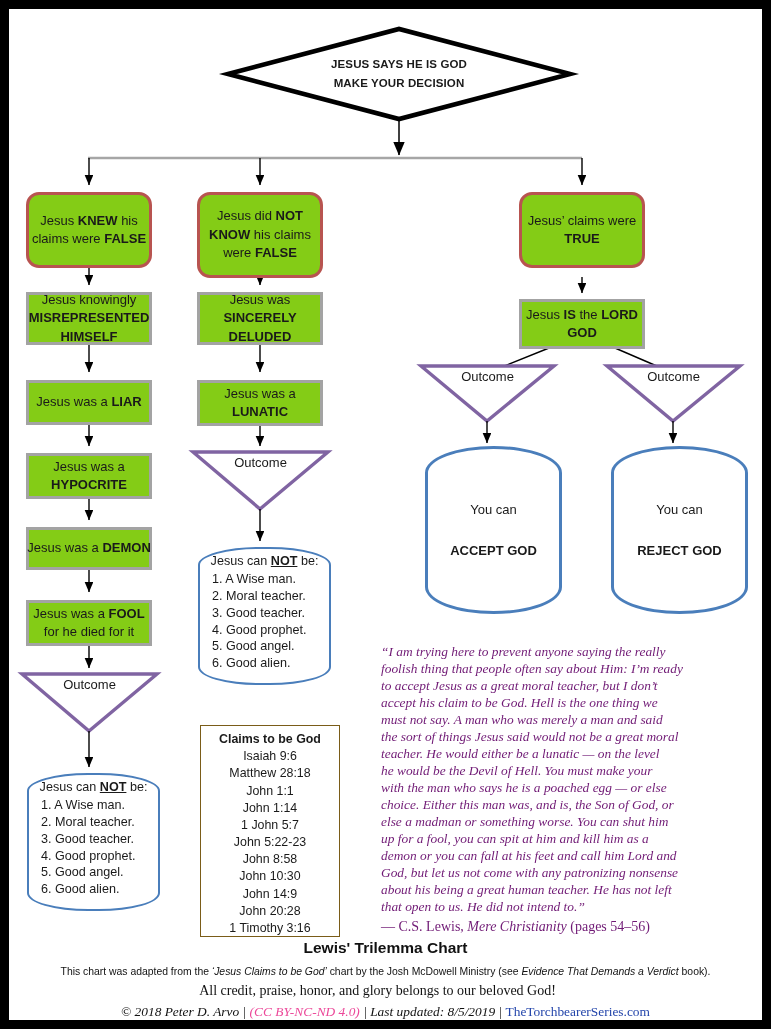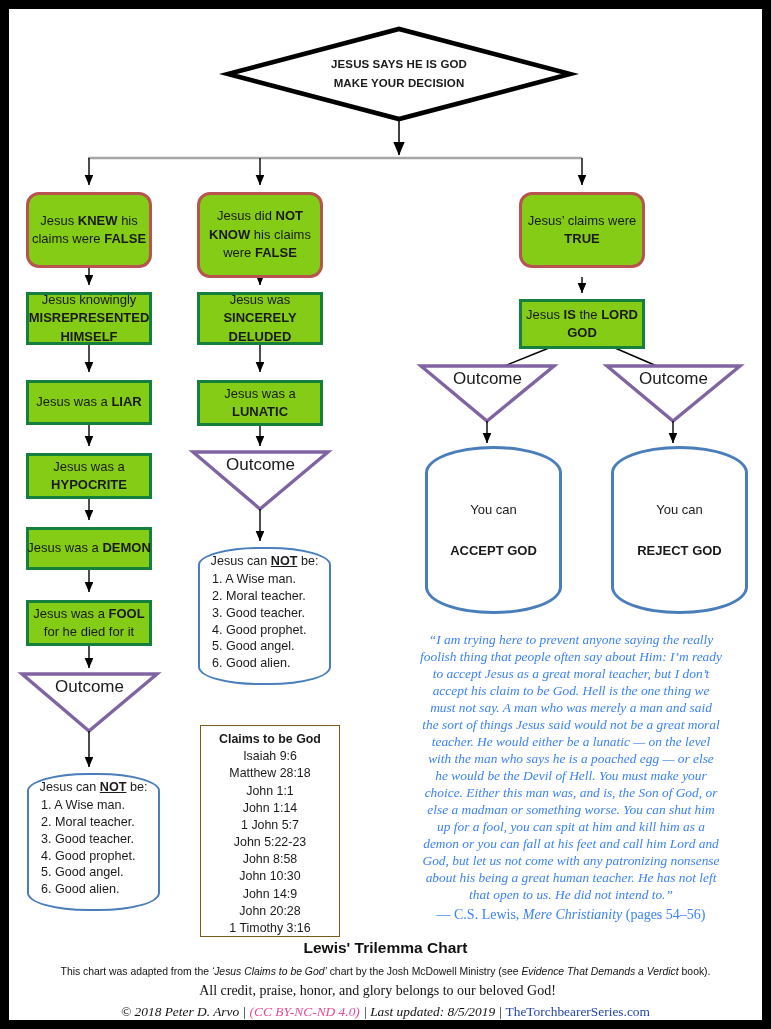--- a/index.html
+++ b/index.html
@@ -52,7 +52,7 @@
   }
   
   .blue-box {
-    border: 3px solid #15803d;
+    border: 3px solid #a3a3a3;
     font-size: 13px;
   }
   

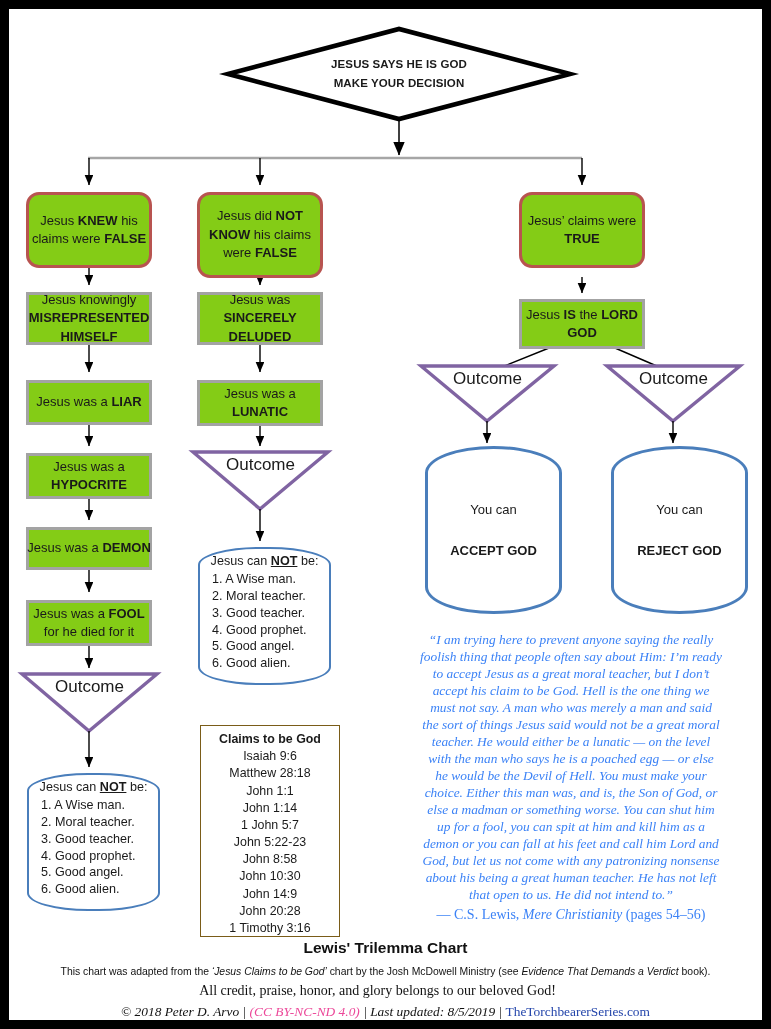--- a/index.html
+++ b/index.html
@@ -92,7 +92,7 @@
   .tri { position: absolute; }
   .tri .lbl {
     position: absolute; top: 3px; left: 0; right: 0;
-    text-align: center; font-size: 17px; color: #1a1a1a;
+    text-align: center; font-size: 13px; color: #1a1a1a;
     z-index: 3;
   }
 

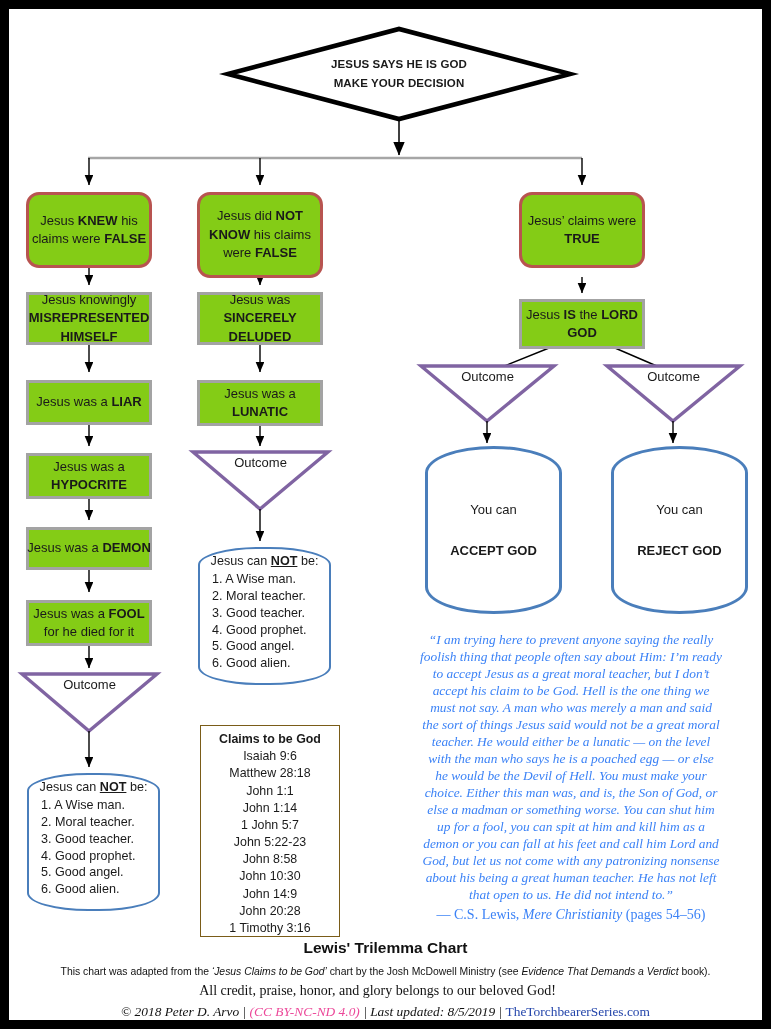--- a/index.html
+++ b/index.html
@@ -114,8 +114,8 @@
     font-style: italic;
     font-size: 13.4px;
     line-height: 1.268;
-    text-align: center;
-    color: #3b82f6;
+    color: #701a75;
+    margin-top: 12px;
   }
   .quote .attrib { font-style: normal; }
   .quote .attrib .work { font-style: italic; }

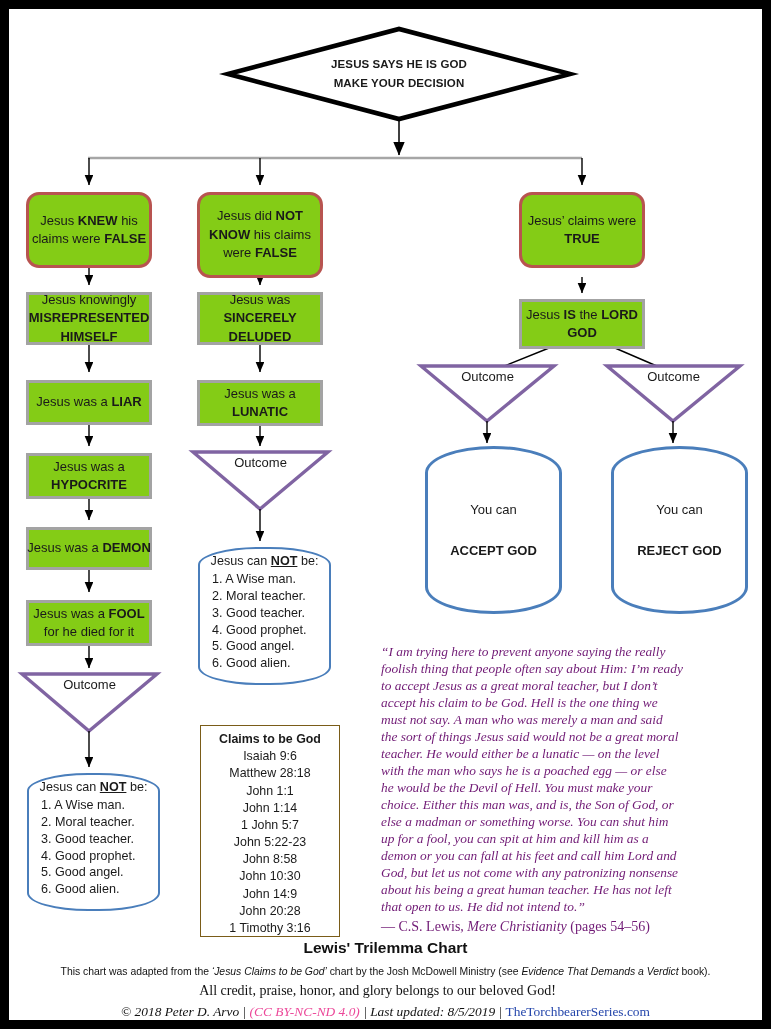--- a/index.html
+++ b/index.html
@@ -345,8 +345,8 @@
     <div>must not say. A man who was merely a man and said</div>
     <div>the sort of things Jesus said would not be a great moral</div>
     <div>teacher. He would either be a lunatic — on the level</div>
+    <div>he would be the Devil of Hell. You must make your</div>
     <div>with the man who says he is a poached egg — or else</div>
-    <div>he would be the Devil of Hell. You must make your</div>
     <div>choice. Either this man was, and is, the Son of God, or</div>
     <div>else a madman or something worse. You can shut him</div>
     <div>up for a fool, you can spit at him and kill him as a</div>

